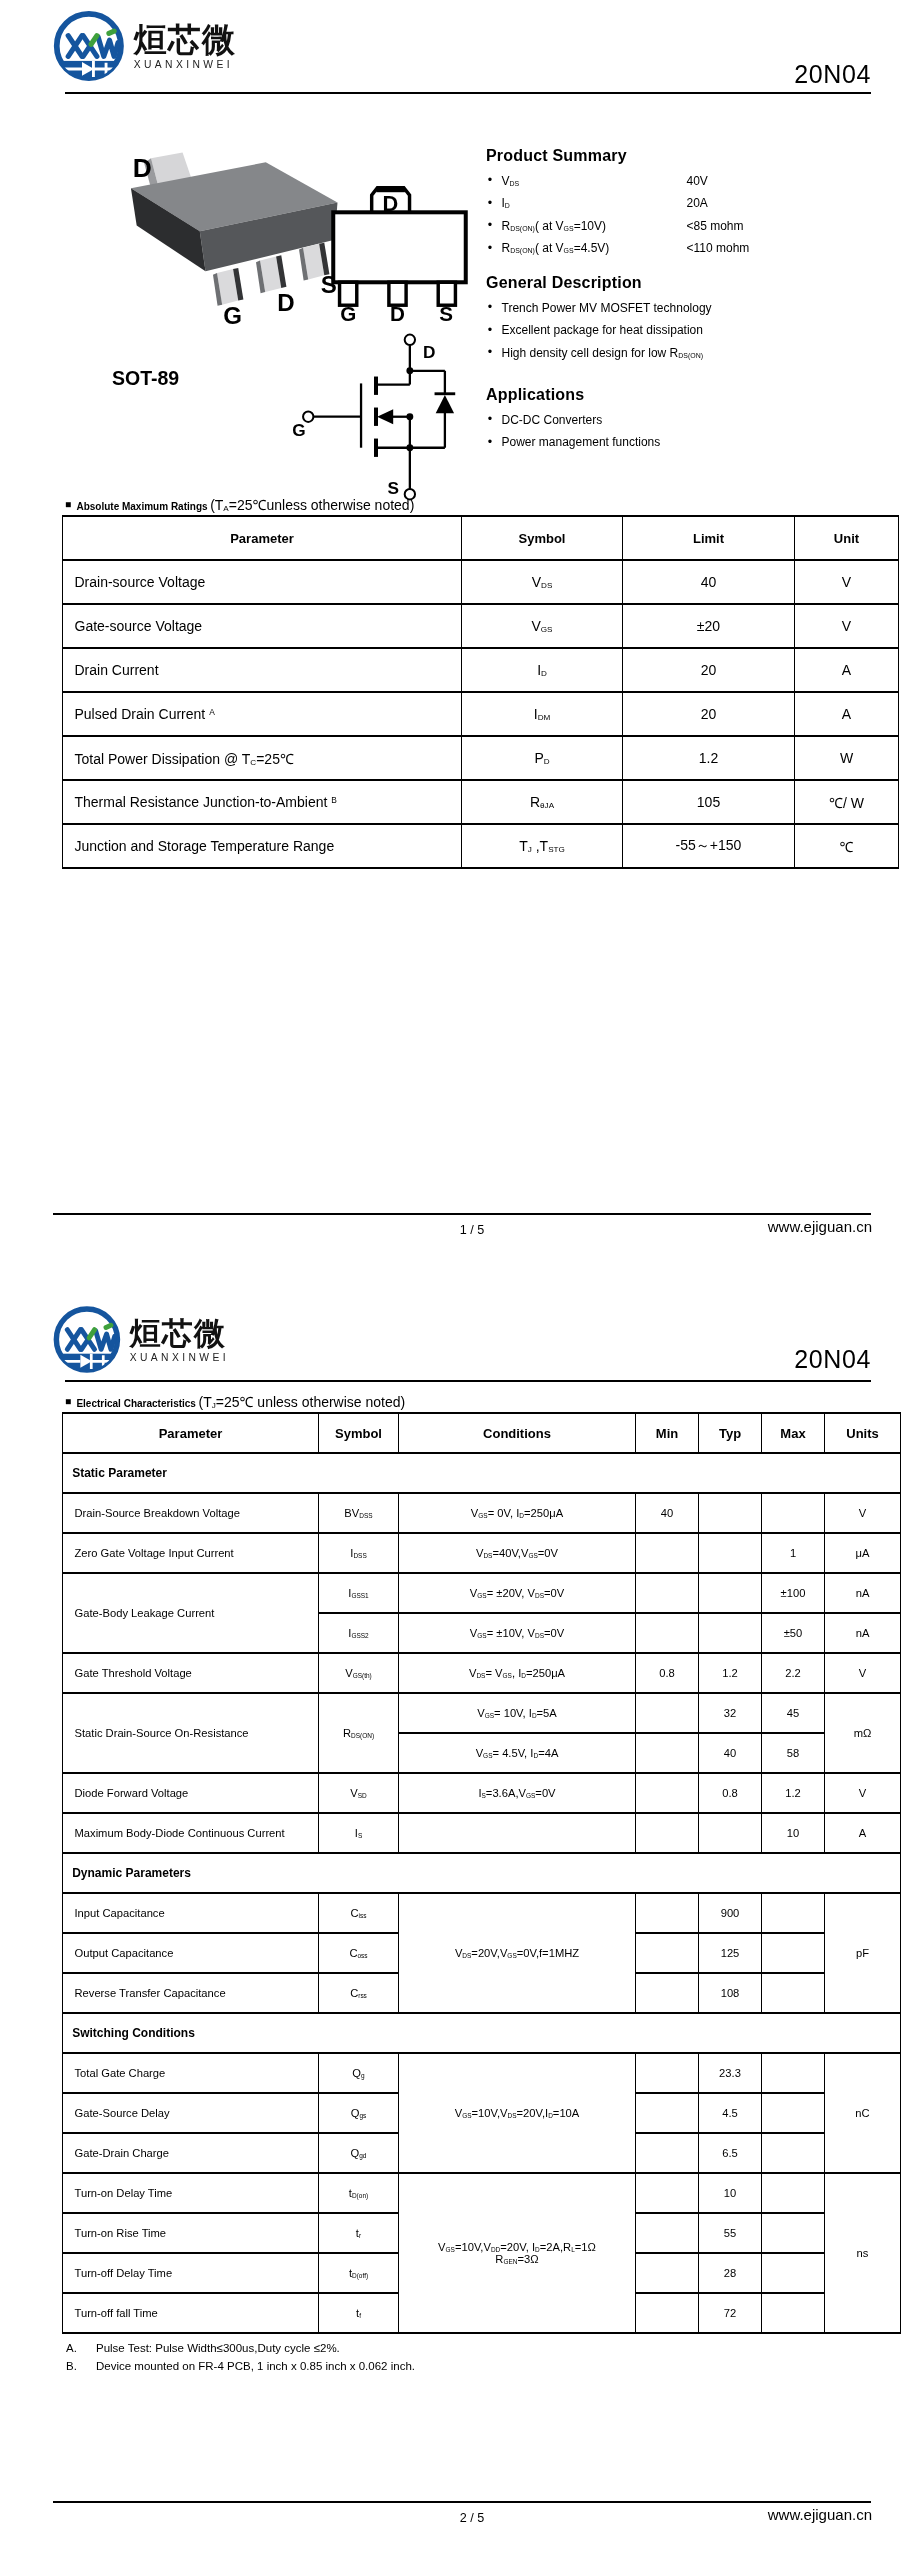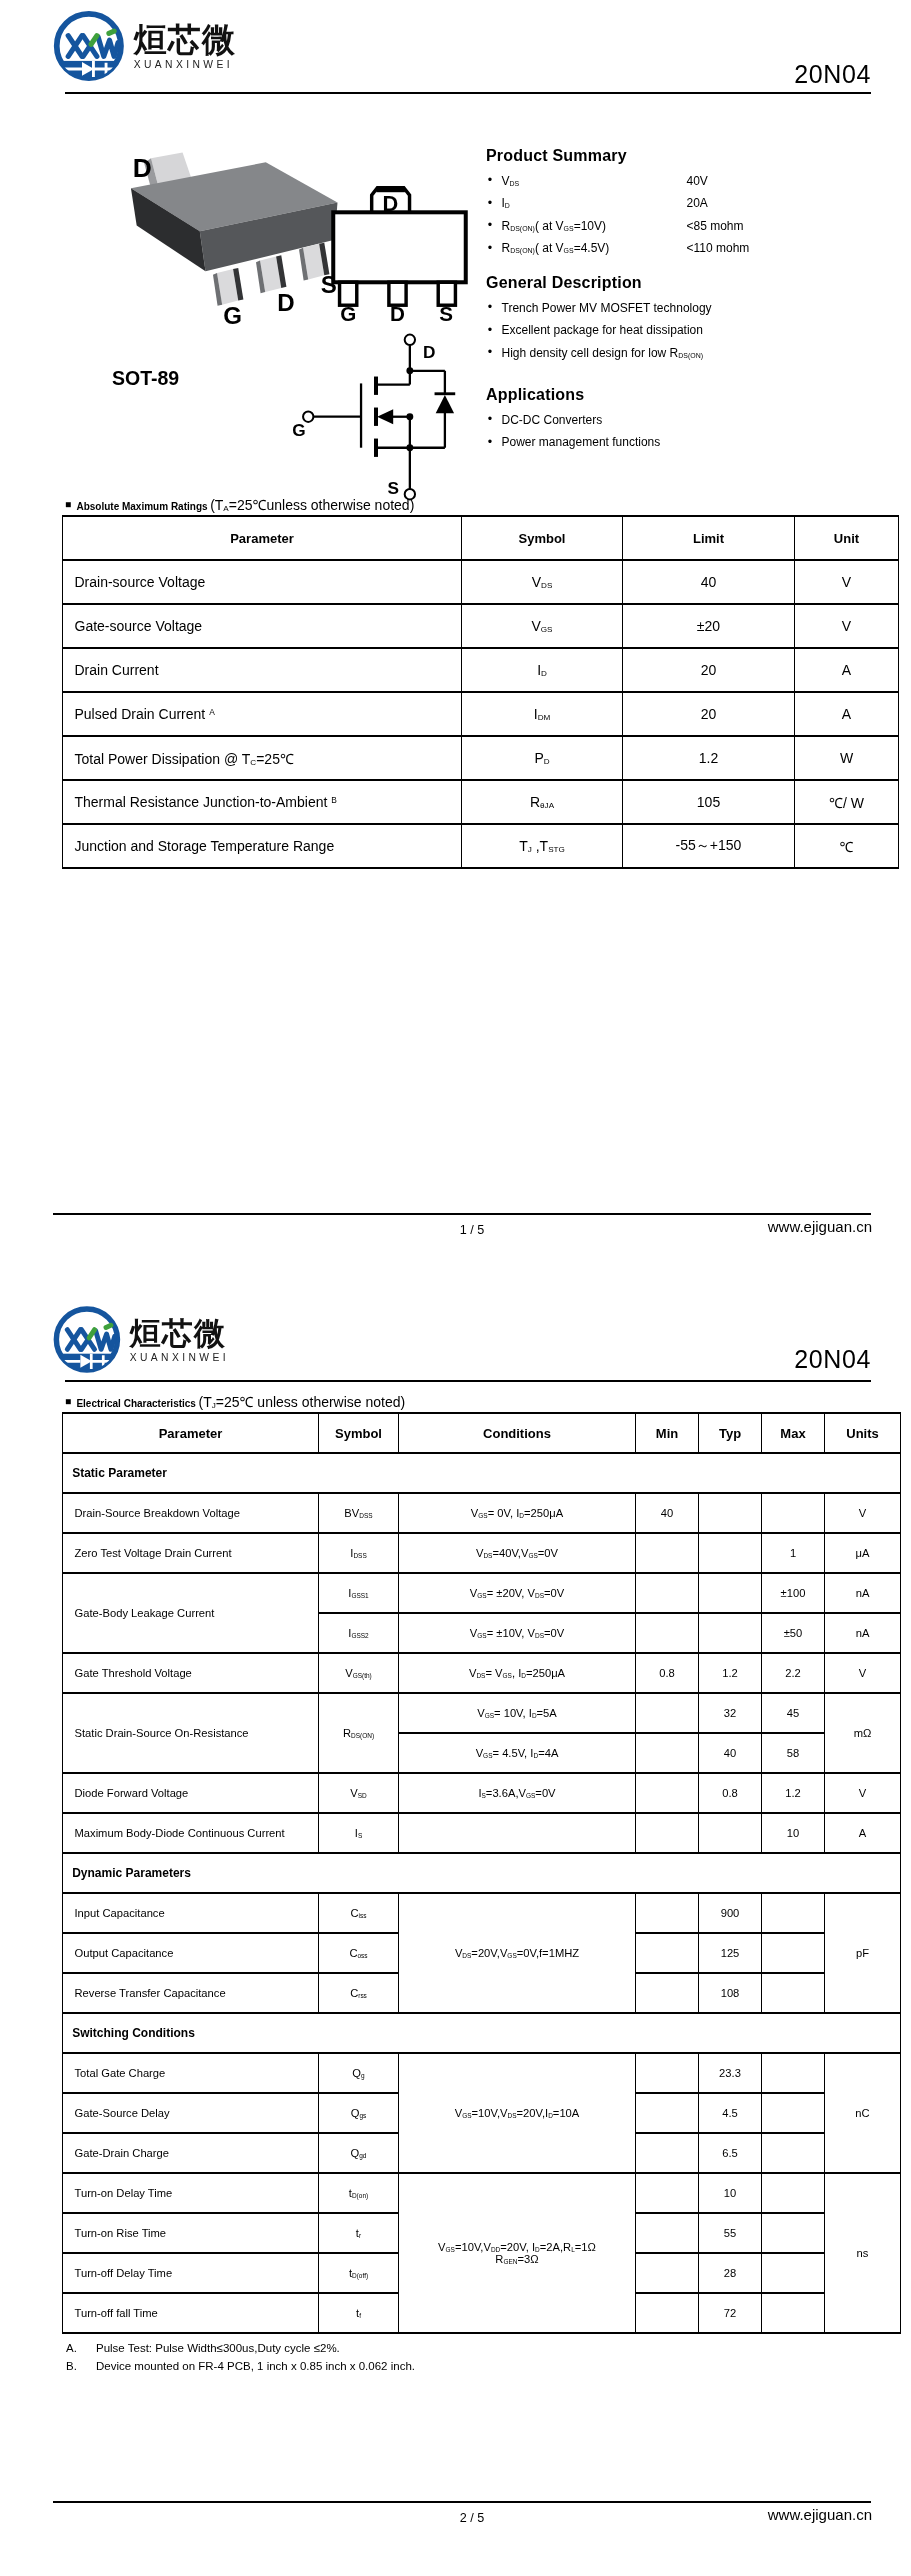--- a/index.html
+++ b/index.html
@@ -357,7 +357,7 @@
         <td>V</td>
       </tr>
       <tr>
-        <td class="pl">Zero Test Voltage Drain Current</td>
+        <td class="pl">Zero Gate Voltage Input Current</td>
         <td>I<sub>DSS</sub></td>
         <td>V<sub>DS</sub>=40V,V<sub>GS</sub>=0V</td>
         <td></td>

